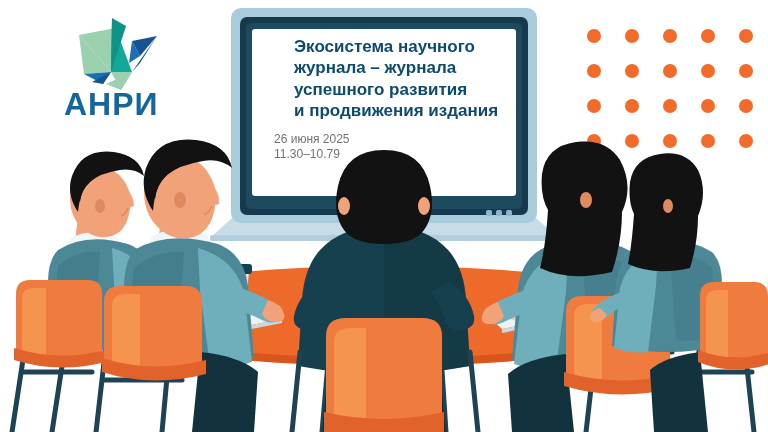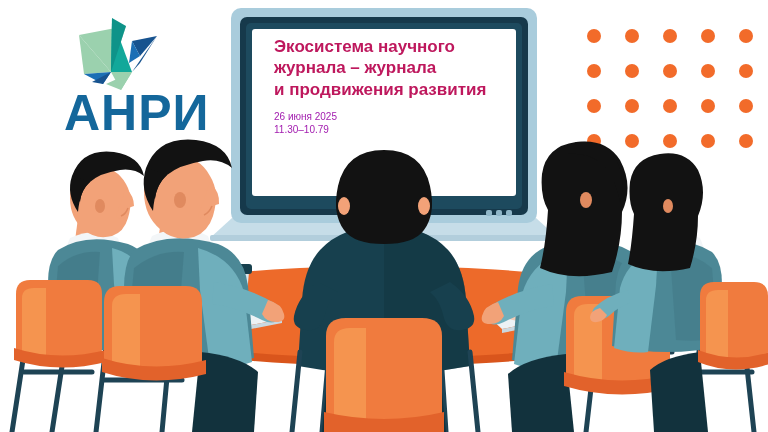--- a/index.html
+++ b/index.html
@@ -302,7 +302,7 @@
   </div>
 
   <div style="position:absolute;left:274px;top:36px;width:240px;">
-    <div class="slide-title" style="color:#be185d;font-size:17px;line-height:1.26;">
+    <div class="slide-title" style="color:#0c4a6e;font-size:17px;line-height:1.26;margin-left:20px;">
       <div>Экосистема научного</div>
       <div>журнала – журнала</div>
       <div>и продвижения развития</div>

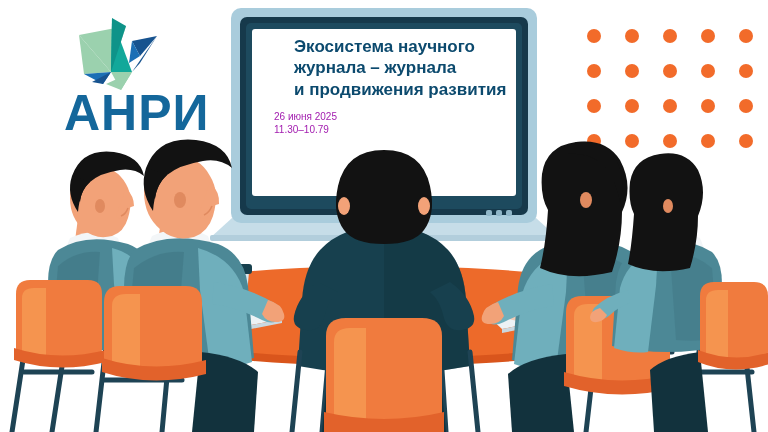--- a/index.html
+++ b/index.html
@@ -298,7 +298,7 @@
   </svg>
 
   <div style="position:absolute;left:64px;top:88px;width:160px;">
-    <span class="logo-text" style="font-size:50px;color:#14679B;line-height:1;">АНРИ</span>
+    <span class="logo-text" style="font-size:32px;color:#14679B;line-height:1;">АНРИ</span>
   </div>
 
   <div style="position:absolute;left:274px;top:36px;width:240px;">

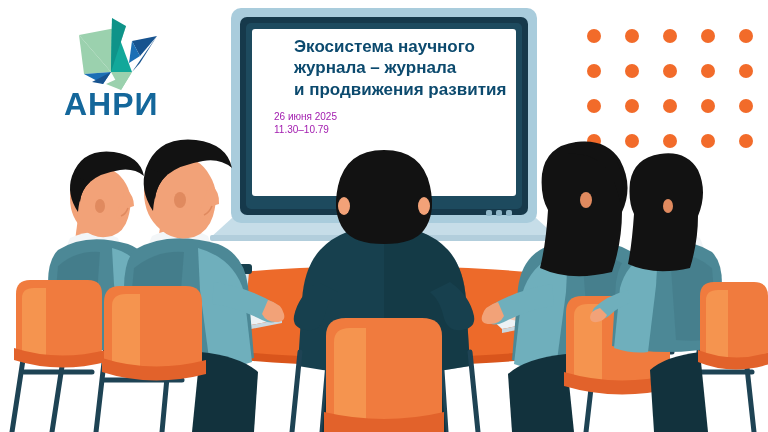--- a/index.html
+++ b/index.html
@@ -305,6 +305,7 @@
     <div class="slide-title" style="color:#0c4a6e;font-size:17px;line-height:1.26;margin-left:20px;">
       <div>Экосистема научного</div>
       <div>журнала – журнала</div>
+      <div>успешного развития</div>
       <div>и продвижения развития</div>
     </div>
     <div class="slide-sub" style="color:#a21caf;font-size:10px;line-height:1.32;margin-top:10px;">

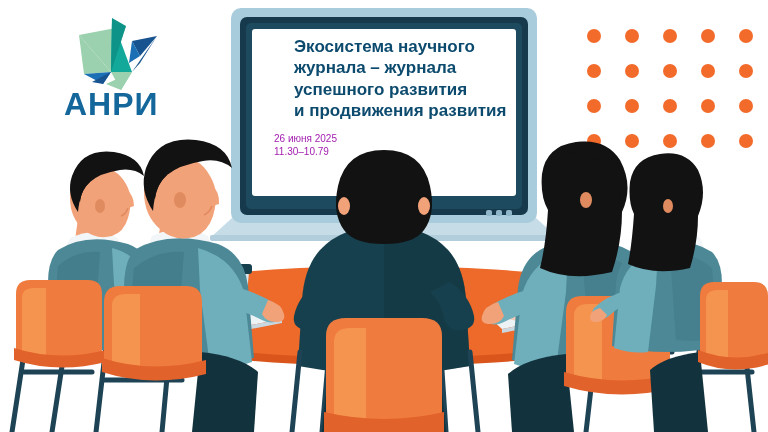--- a/index.html
+++ b/index.html
@@ -306,7 +306,7 @@
       <div>Экосистема научного</div>
       <div>журнала – журнала</div>
       <div>успешного развития</div>
-      <div>и продвижения развития</div>
+      <div>и продвижения издания</div>
     </div>
     <div class="slide-sub" style="color:#a21caf;font-size:10px;line-height:1.32;margin-top:10px;">
       <div>26 июня 2025</div>

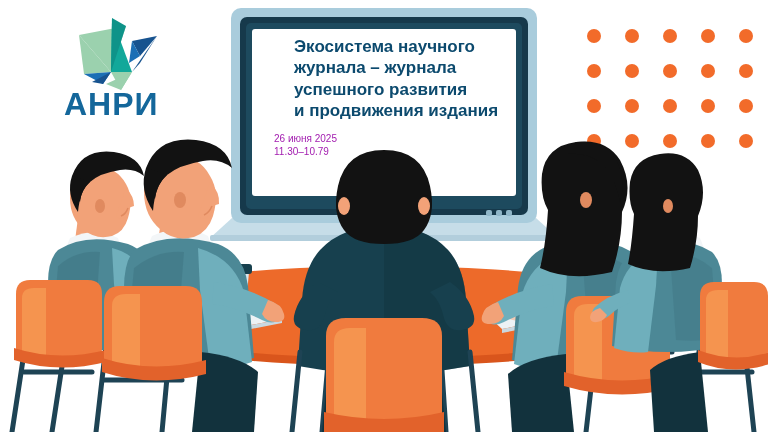--- a/index.html
+++ b/index.html
@@ -308,7 +308,7 @@
       <div>успешного развития</div>
       <div>и продвижения издания</div>
     </div>
-    <div class="slide-sub" style="color:#a21caf;font-size:10px;line-height:1.32;margin-top:10px;">
+    <div class="slide-sub" style="color:#737373;font-size:12px;line-height:1.32;margin-top:10px;">
       <div>26 июня 2025</div>
       <div>11.30–10.79</div>
     </div>

